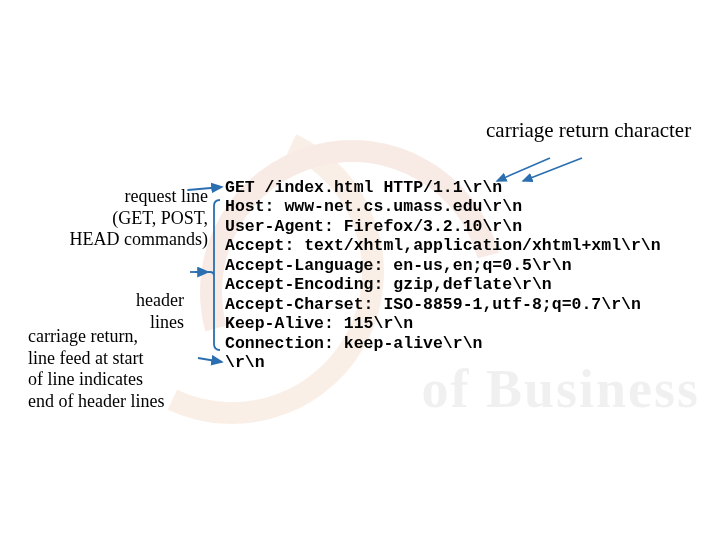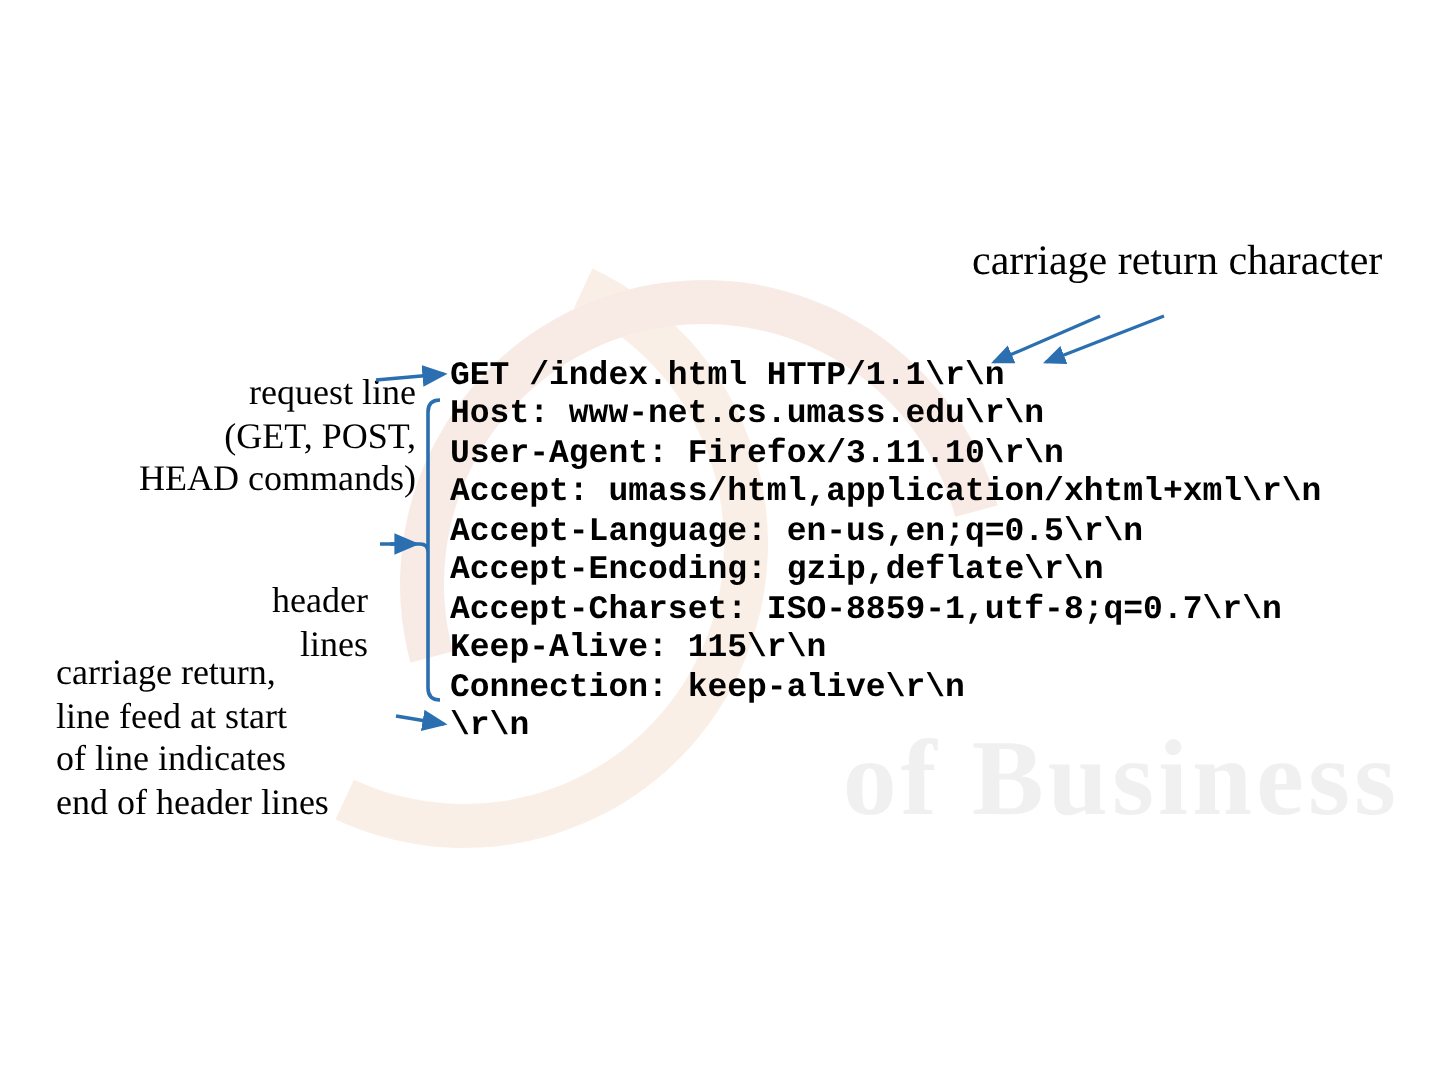--- a/index.html
+++ b/index.html
@@ -119,7 +119,7 @@
 
   <div class="code"><span>GET /index.html HTTP/1.1\r\n</span>
 <span>Host: www-net.cs.umass.edu\r\n</span>
-<span>User-Agent: Firefox/3.11.10\r\n</span>
+<span>User-Agent: Firefox/3.2.10\r\n</span>
 <span>Accept: umass/html,application/xhtml+xml\r\n</span>
 <span>Accept-Language: en-us,en;q=0.5\r\n</span>
 <span>Accept-Encoding: gzip,deflate\r\n</span>

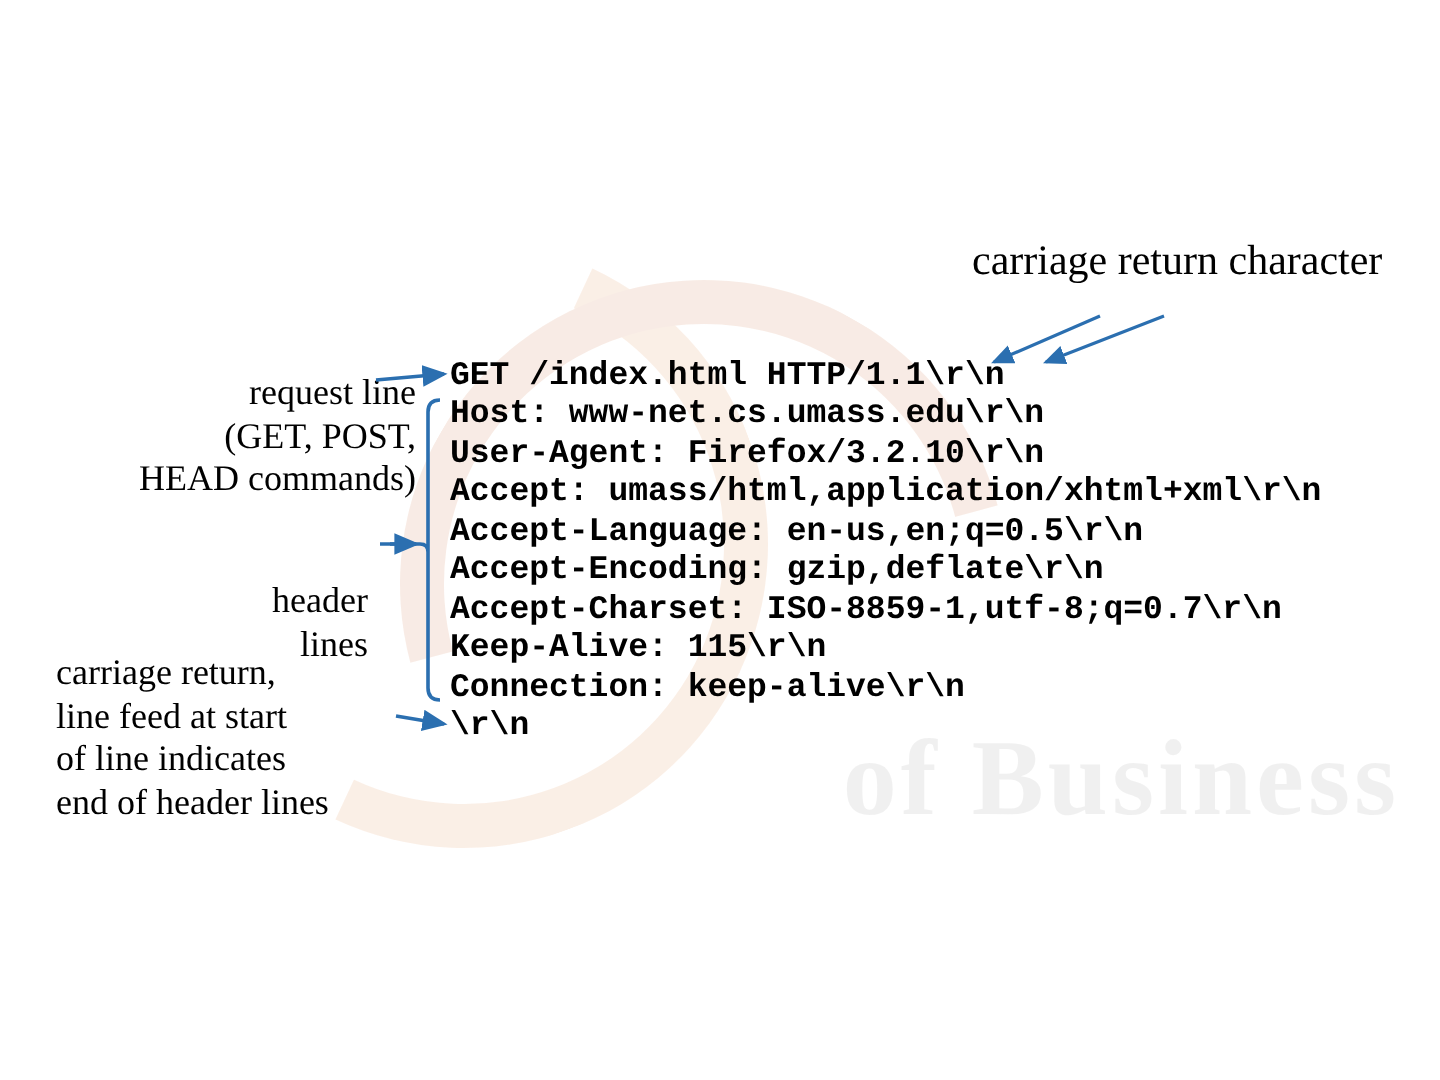--- a/index.html
+++ b/index.html
@@ -120,7 +120,7 @@
   <div class="code"><span>GET /index.html HTTP/1.1\r\n</span>
 <span>Host: www-net.cs.umass.edu\r\n</span>
 <span>User-Agent: Firefox/3.2.10\r\n</span>
-<span>Accept: umass/html,application/xhtml+xml\r\n</span>
+<span>Accept: text/xhtml,application/xhtml+xml\r\n</span>
 <span>Accept-Language: en-us,en;q=0.5\r\n</span>
 <span>Accept-Encoding: gzip,deflate\r\n</span>
 <span>Accept-Charset: ISO-8859-1,utf-8;q=0.7\r\n</span>

